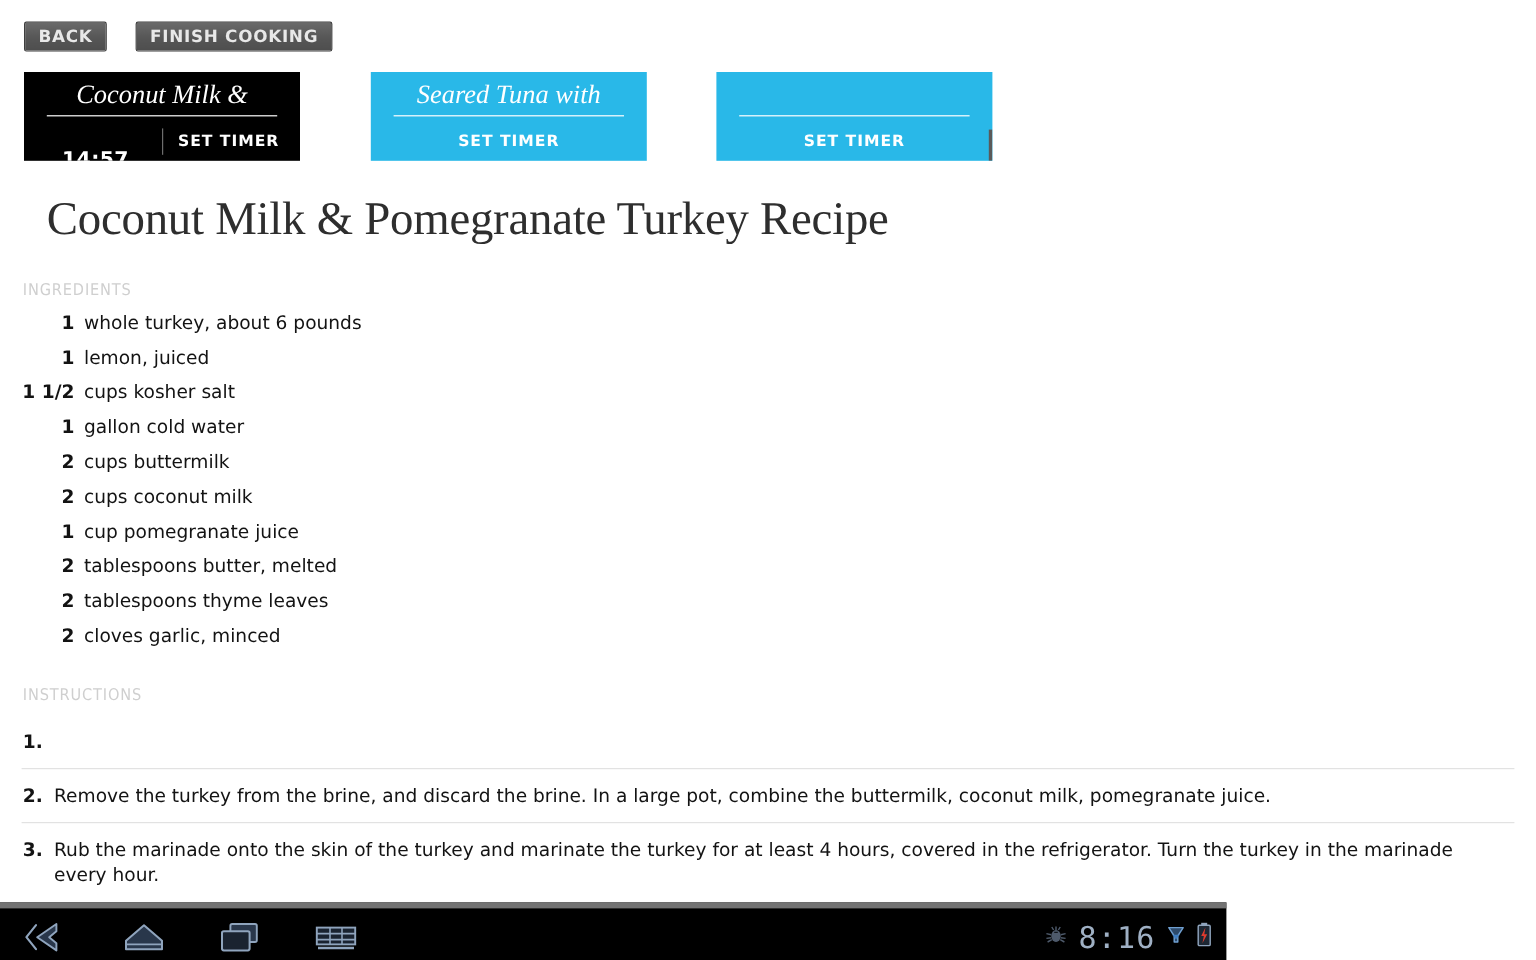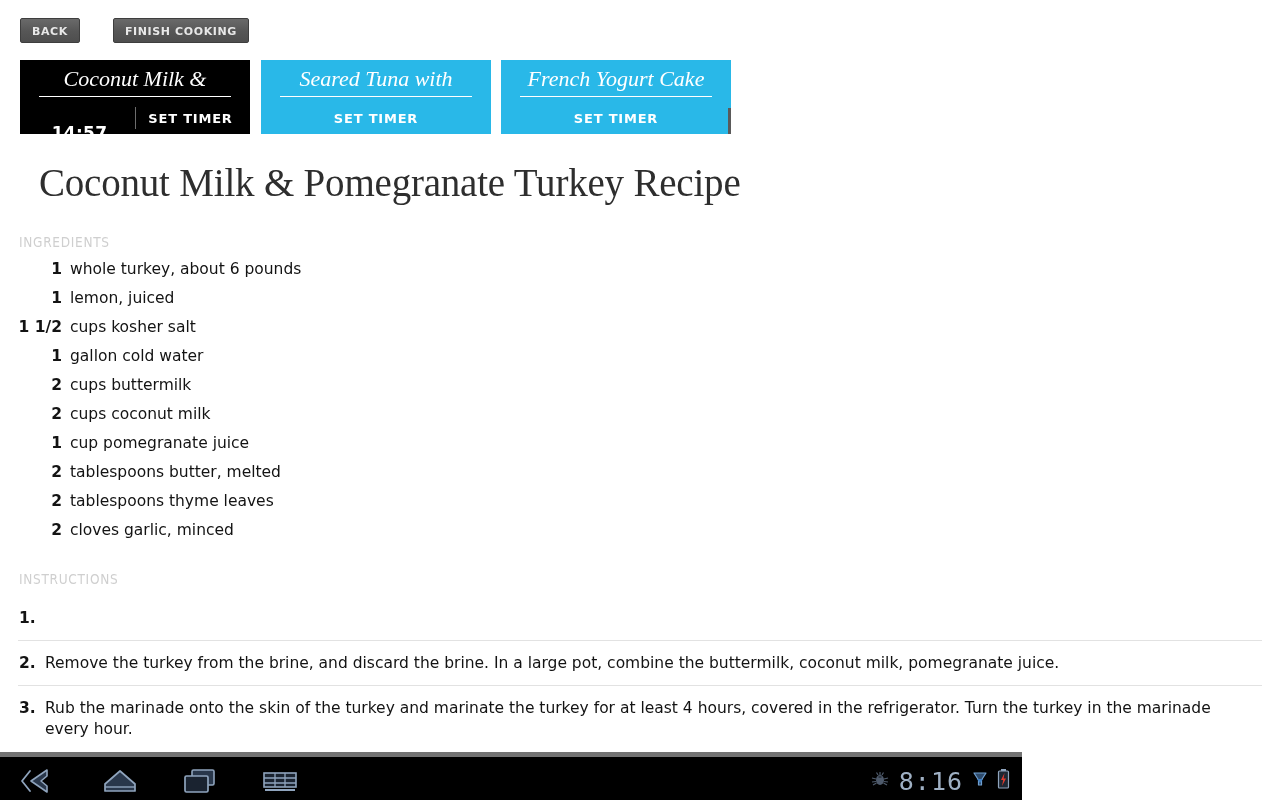--- a/index.html
+++ b/index.html
@@ -35,7 +35,7 @@
     box-sizing: border-box;
     color: #e8e8e8;
     font-family: "DejaVu Sans", sans-serif;
-    font-size: 11px;
+    font-size: 14px;
     font-weight: bold;
     letter-spacing: 0.6px;
     text-align: center;

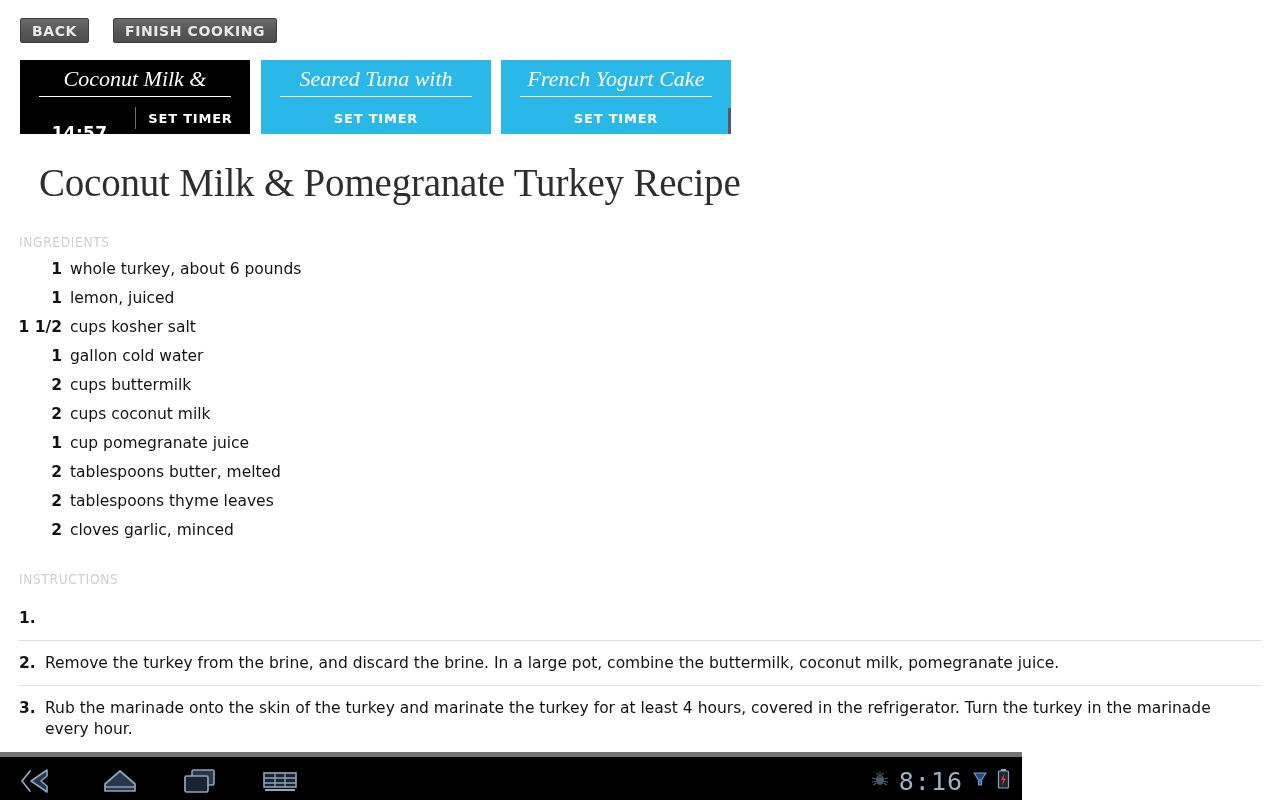--- a/index.html
+++ b/index.html
@@ -53,6 +53,7 @@
     height: 74px;
     display: flex;
     align-items: stretch;
+    gap: 28px;
   }
   .tab {
     width: 230px;

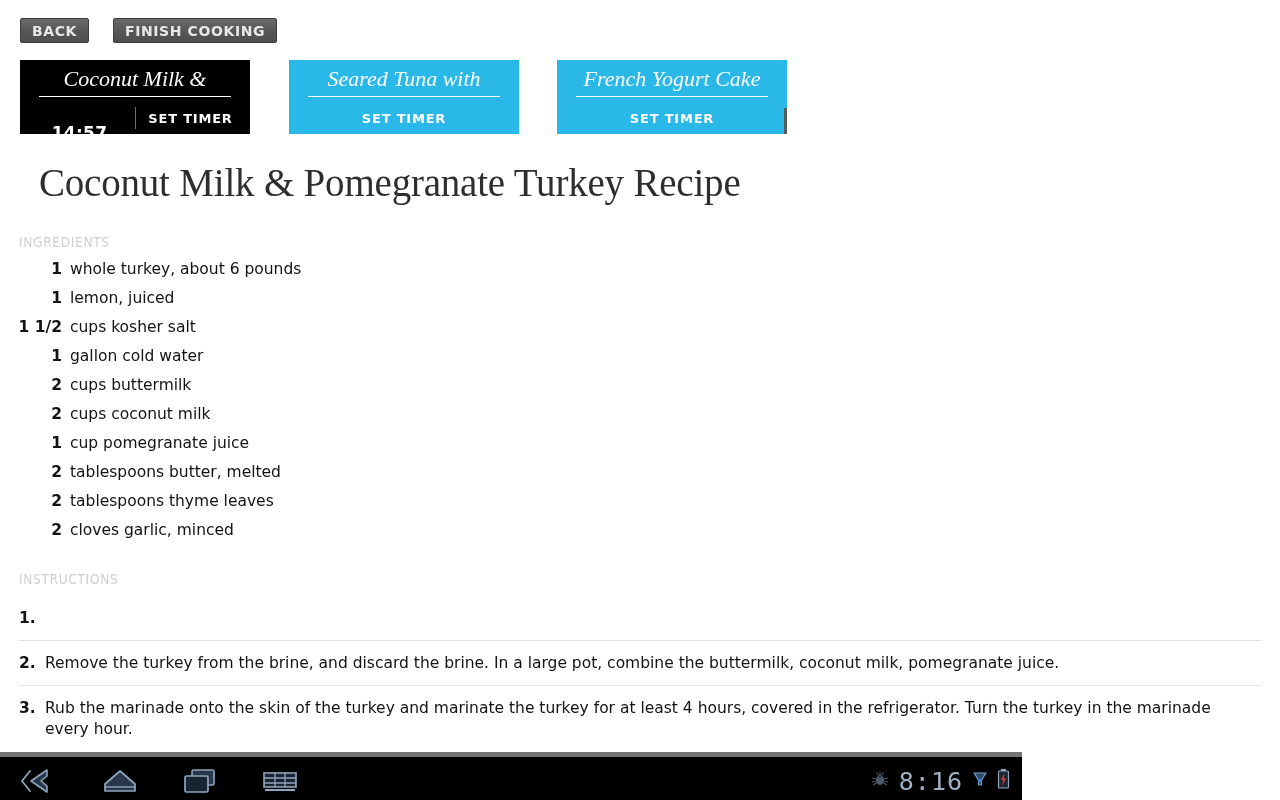--- a/index.html
+++ b/index.html
@@ -65,7 +65,7 @@
     overflow: hidden;
   }
   .tab.active { background: #000000; margin-right: 11px; }
-  .tab.inactive { background: #29b8e8; margin-right: 10px; }
+  .tab.inactive { background: #29b8e8; margin-right: 10px; margin-left: 20px; }
   .tab.inactive:last-child { margin-right: 0; }
 
   .tab-title {

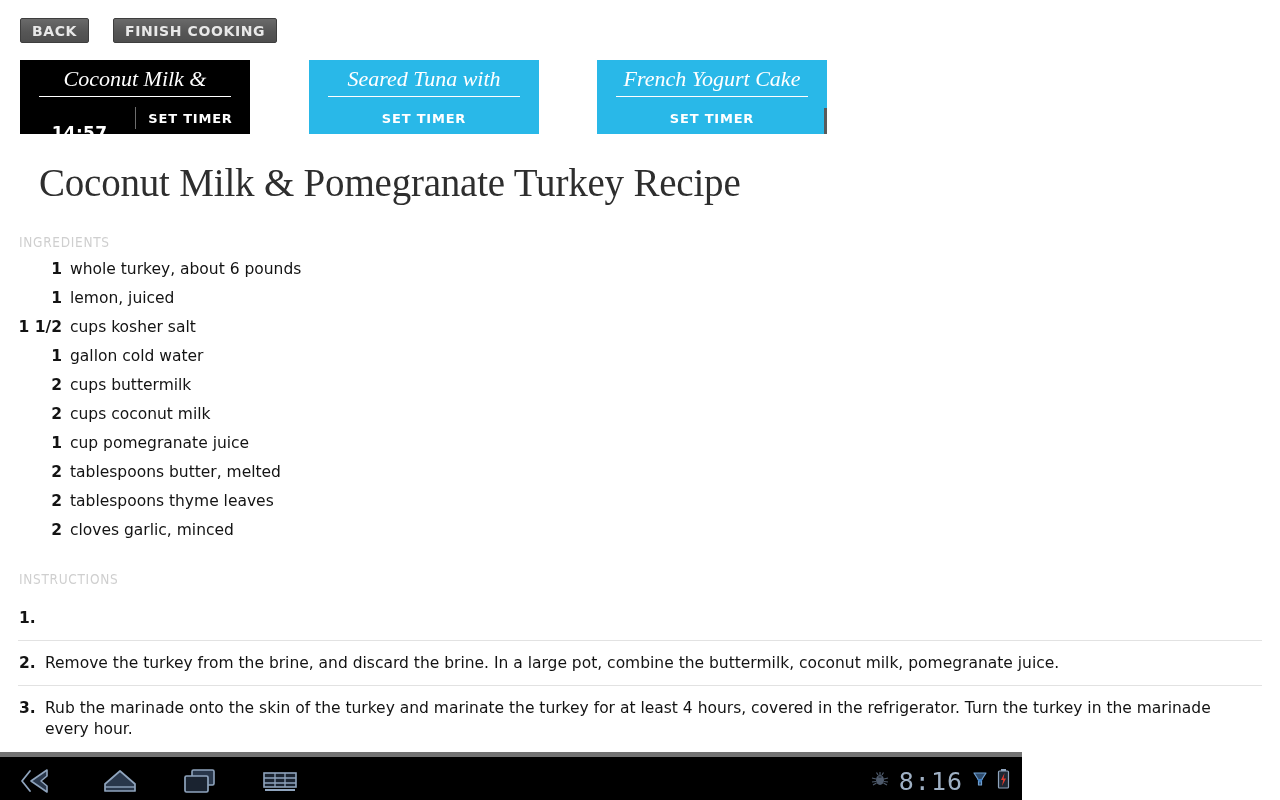--- a/index.html
+++ b/index.html
@@ -288,7 +288,6 @@
   </div>
 
   <div class="tab inactive">
-    <div class="tab-title">French Yogurt Cake</div>
     <div class="tab-rule"></div>
     <div class="tab-foot">
       <div class="tab-settimer">SET TIMER</div>

